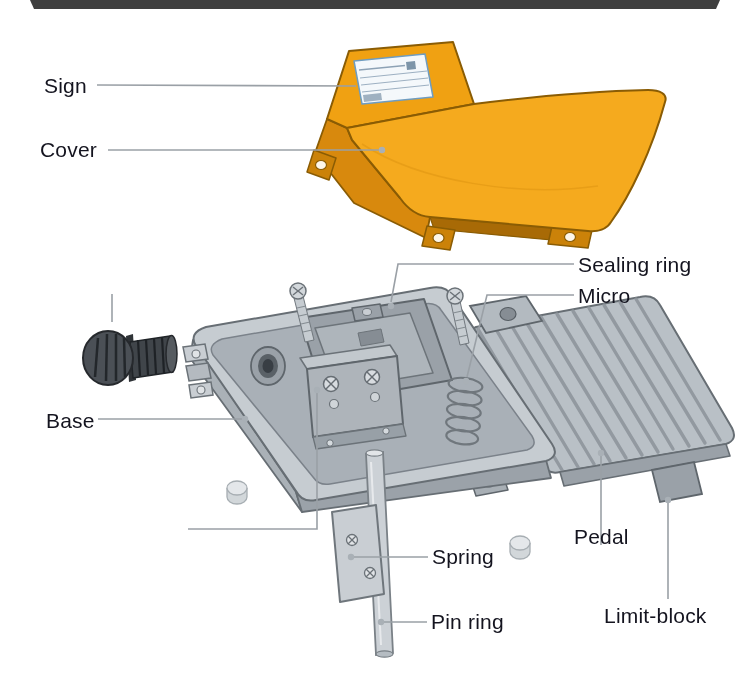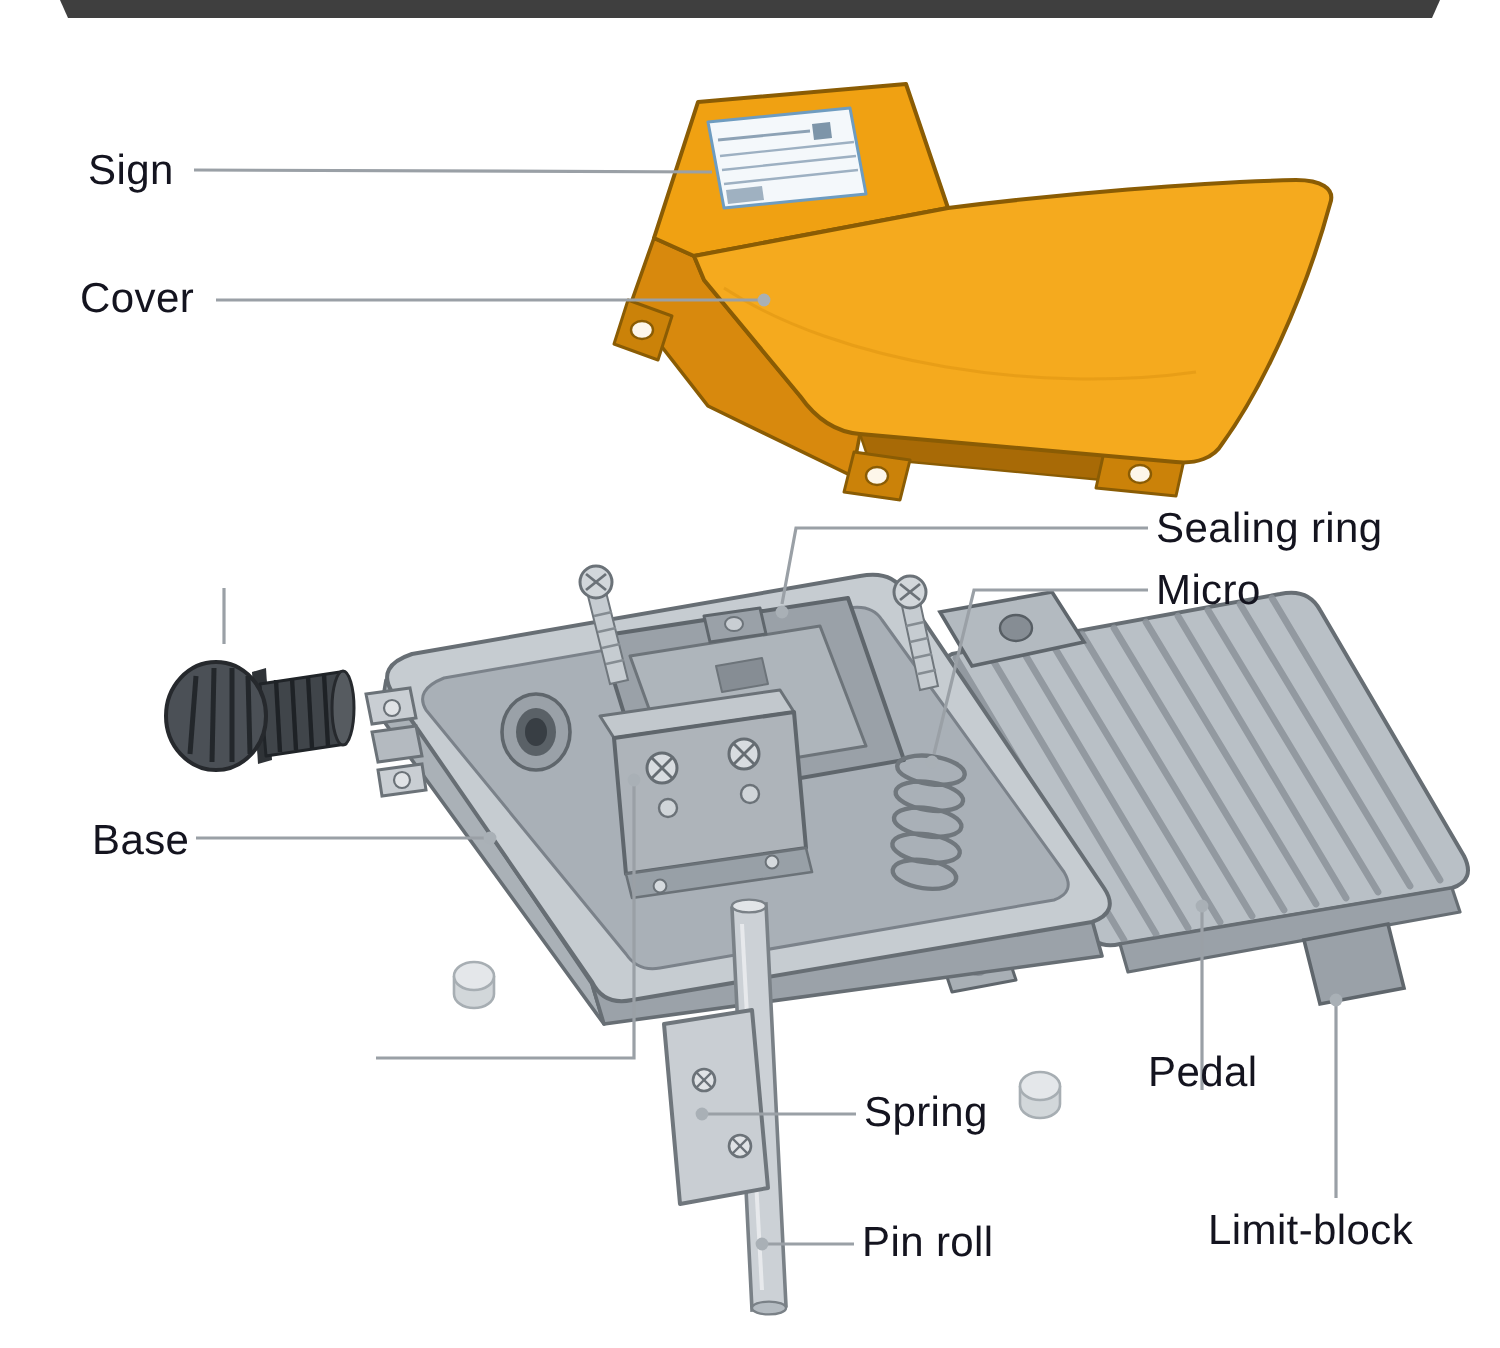--- a/index.html
+++ b/index.html
@@ -240,7 +240,7 @@
   <div class="lbl" style="left:578px;top:283px">Micro</div>
   <div class="lbl" style="left:432px;top:544px">Spring</div>
   <div class="lbl" style="left:574px;top:524px">Pedal</div>
-  <div class="lbl" style="left:431px;top:609px">Pin roll</div>
+  <div class="lbl" style="left:431px;top:609px">Pin ring</div>
   <div class="lbl" style="left:604px;top:603px">Limit-block</div>
 
 </div>

